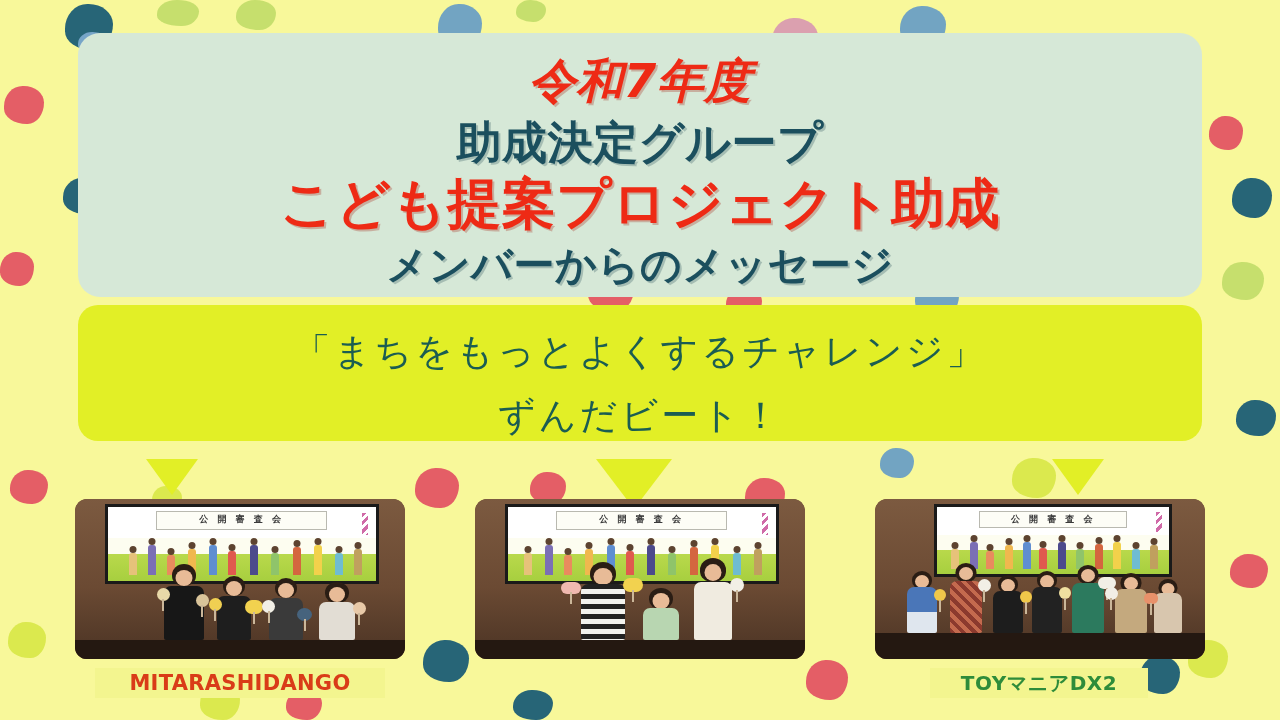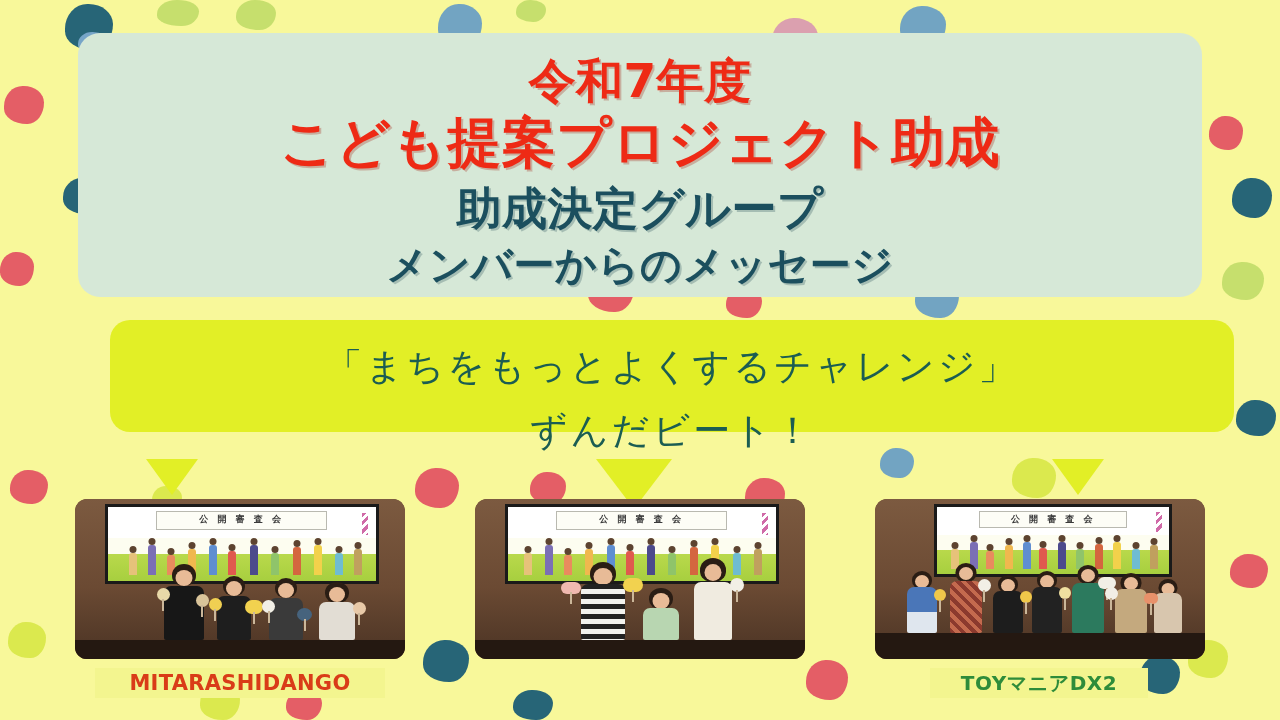--- a/index.html
+++ b/index.html
@@ -57,6 +57,7 @@
     color: #ee2a15;
     margin-top: 18px;
     text-shadow: 2px 2px 0 rgba(160,30,15,0.28);
+    font-style: italic;
   }
   #title-line-2 {
     font-size: 54px;

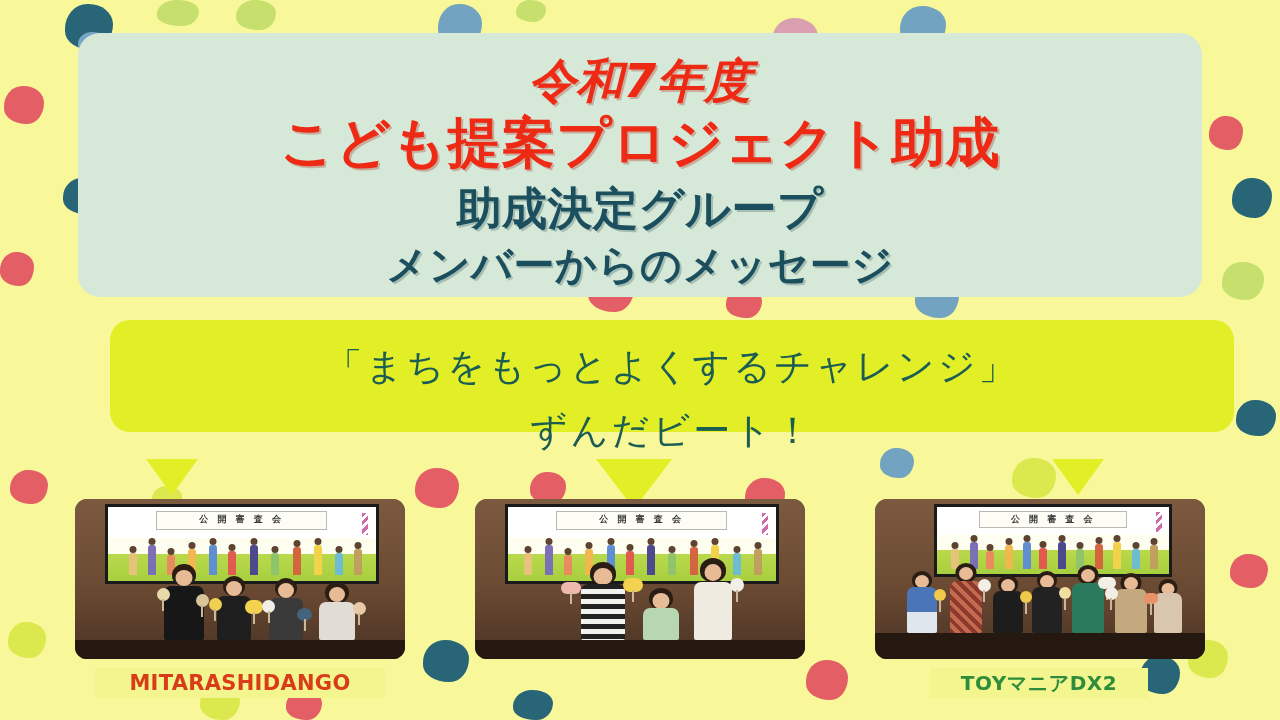--- a/index.html
+++ b/index.html
@@ -351,8 +351,8 @@
 
   <div id="header-panel">
     <div class="title-line" id="title-line-1">令和7年度</div>
+    <div class="title-line" id="title-line-3">助成決定グループ</div>
     <div class="title-line" id="title-line-2">こども提案プロジェクト助成</div>
-    <div class="title-line" id="title-line-3">助成決定グループ</div>
     <div class="title-line" id="title-line-4">メンバーからのメッセージ</div>
   </div>
 

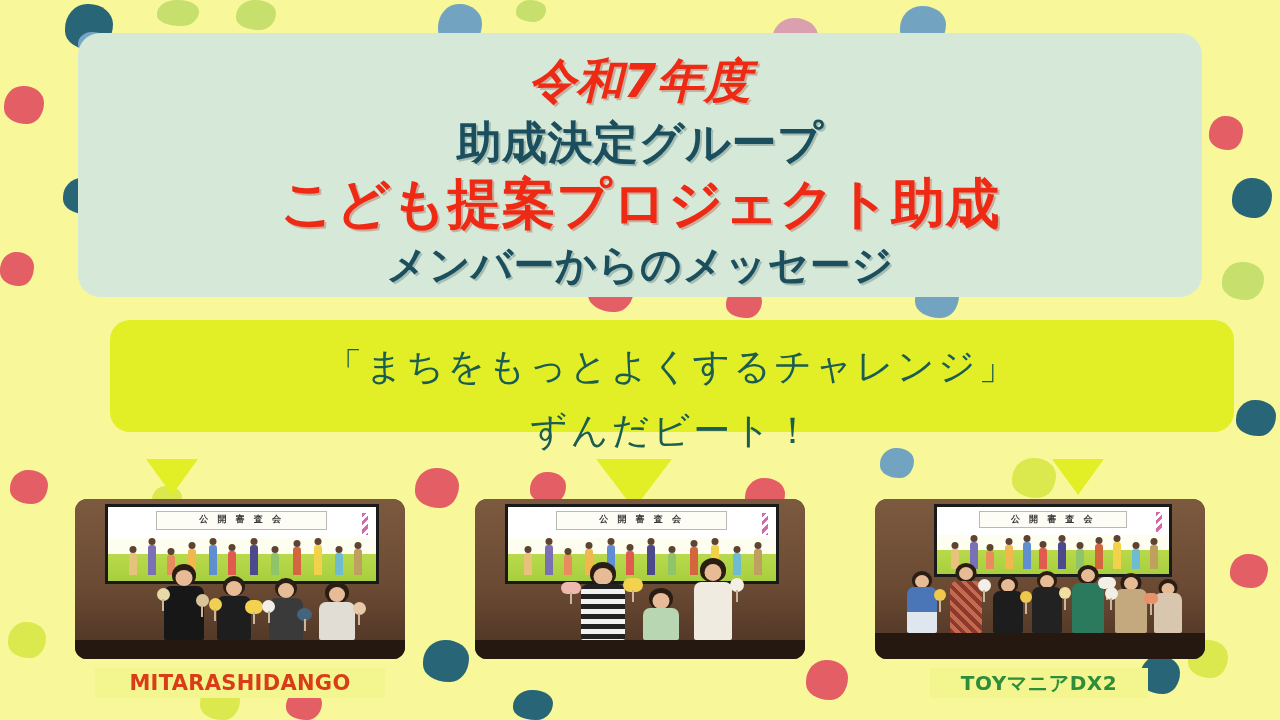--- a/index.html
+++ b/index.html
@@ -82,14 +82,13 @@
   #speech-bubble {
     position: absolute;
     left: 78px;
-    top: 320px;
+    top: 305px;
     width: 1124px;
-    height: 112px;
+    height: 136px;
     background: #e2ef26;
     border-radius: 20px;
     text-align: center;
     box-sizing: border-box;
-    margin-left: 32px;
   }
   .bubble-line {
     color: #1b5d52;

